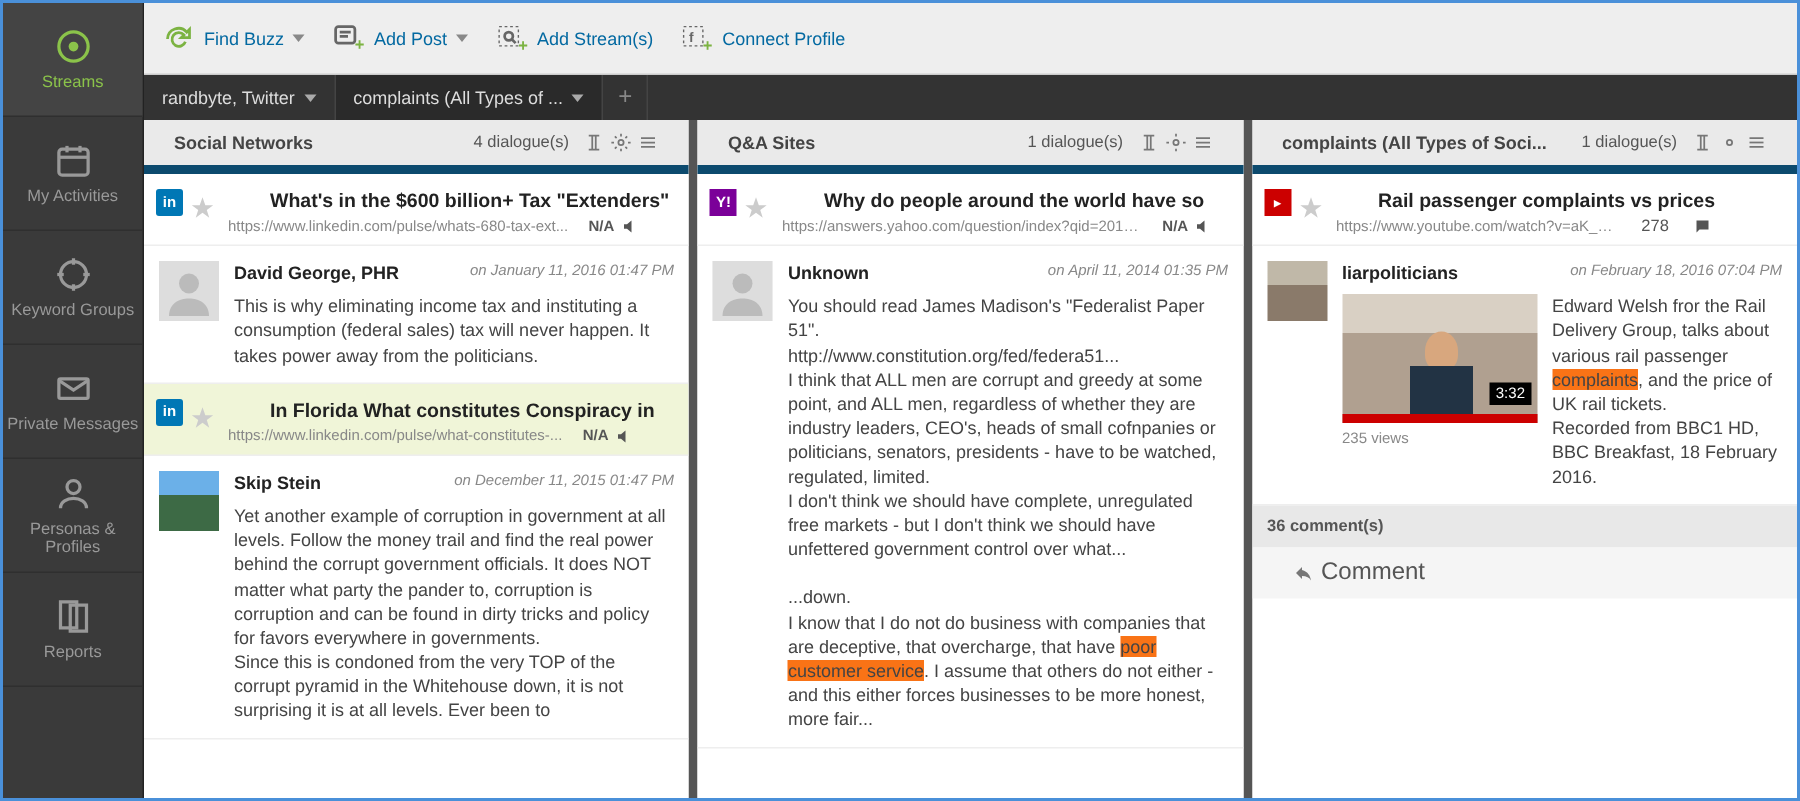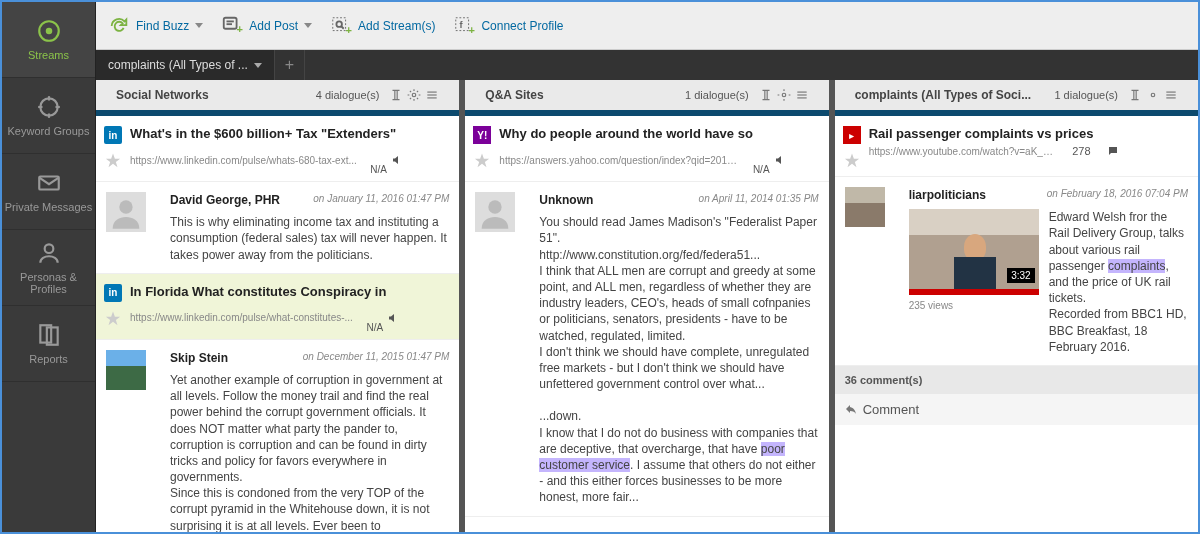--- a/index.html
+++ b/index.html
@@ -142,6 +142,10 @@
     </div>
 
     <div class="tabs">
+      <div class="tab">
+          <span>randbyte, Twitter</span>
+          <span class="caret"></span>
+        </div>
       <div class="tab" style="background:#2a2a2a">
           <span>complaints (All Types of ...</span>
           <span class="caret"></span>

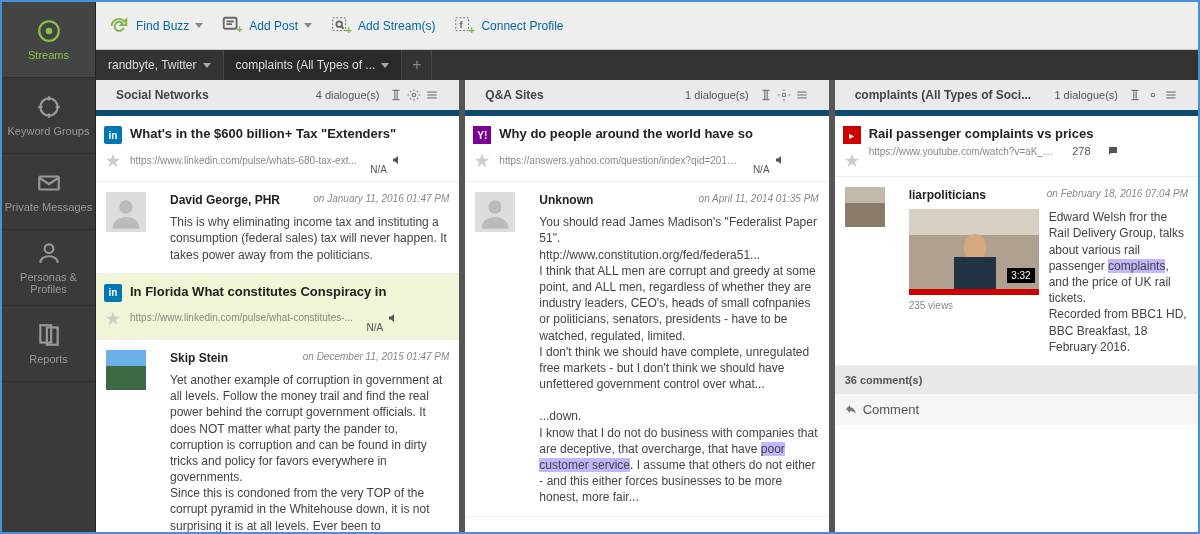--- a/index.html
+++ b/index.html
@@ -72,6 +72,15 @@
     </div>
     <div class="side-item">
       <svg class="ic" viewBox="0 0 24 24">
+          <rect x="3" y="5" width="18" height="16" rx="2" fill="none" stroke="currentColor" stroke-width="2"></rect>
+          <line x1="3" y1="10" x2="21" y2="10" stroke="currentColor" stroke-width="2"></line>
+          <line x1="8" y1="3" x2="8" y2="7" stroke="currentColor" stroke-width="2"></line>
+          <line x1="16" y1="3" x2="16" y2="7" stroke="currentColor" stroke-width="2"></line>
+        </svg>
+      <span>My Activities</span>
+    </div>
+    <div class="side-item">
+      <svg class="ic" viewBox="0 0 24 24">
           <circle cx="12" cy="12" r="8" fill="none" stroke="currentColor" stroke-width="2"></circle>
           <line x1="12" y1="2" x2="12" y2="6" stroke="currentColor" stroke-width="2"></line>
           <line x1="12" y1="18" x2="12" y2="22" stroke="currentColor" stroke-width="2"></line>

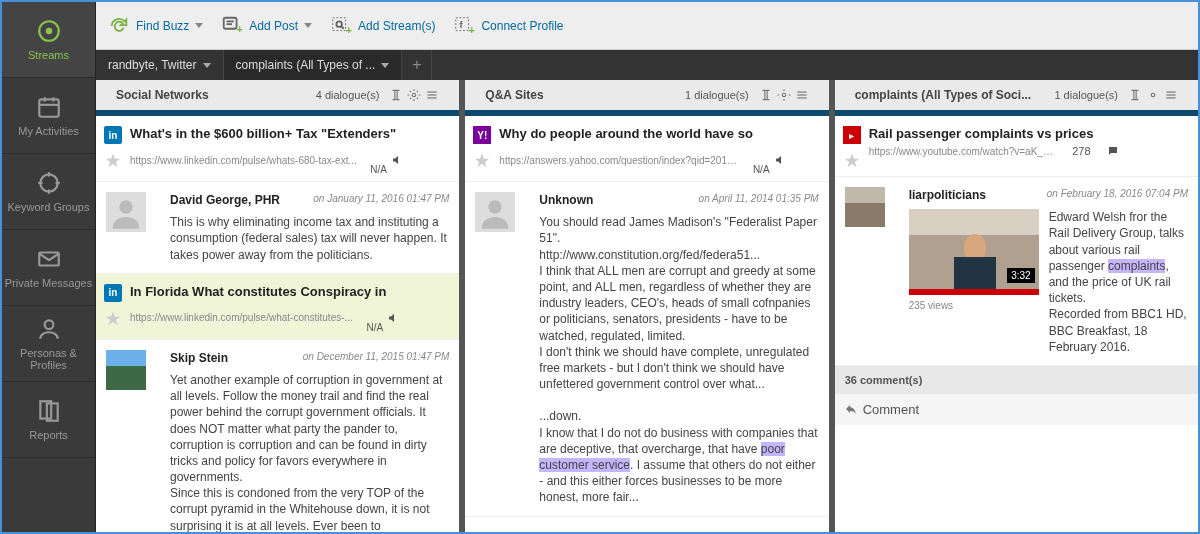--- a/index.html
+++ b/index.html
@@ -46,7 +46,7 @@
 .author { font-weight: bold; color: #222; }
 .ts { color: #888; font-style: italic; font-size: 10px; }
 .hl { background: #c4b5fd; }
-.badges { display: flex; flex-direction: column; gap: 4px; align-items: flex-start; flex-shrink: 0; }
+.badges { display: flex; gap: 4px; align-items: flex-start; flex-shrink: 0; }
 .stat { color: #555; font-size: 11px; display: flex; align-items: center; gap: 16px; }
 .thumb { position: relative; width: 130px; height: 86px; background: linear-gradient(#d9d0c4 30%, #b0a090 30%, #b0a090 100%); margin-bottom: 4px; }
 .thumb .play { position: absolute; bottom: 0; left: 0; right: 0; height: 6px; background: #cc0000; }

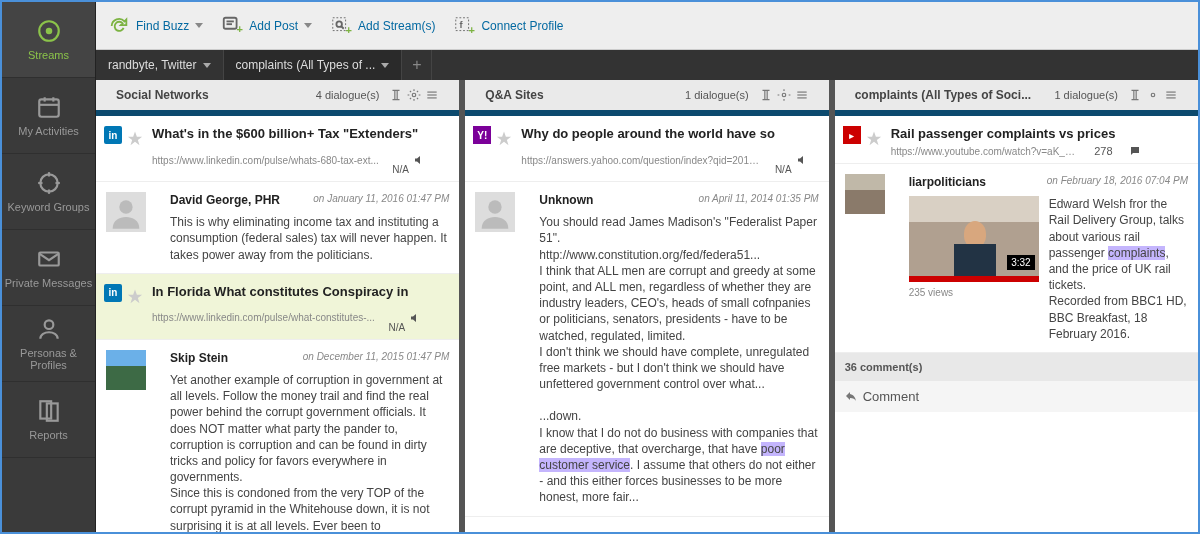--- a/index.html
+++ b/index.html
@@ -34,7 +34,7 @@
 .src.yt { background: #cc0000; color: #fff; font-weight: bold; display: flex; align-items: center; justify-content: center; font-size: 6px; }
 .star { width: 18px; height: 18px; fill: #ccc; margin-top: 4px; cursor: pointer; }
 .card-titlebox { flex: 1; min-width: 0; }
-.card-title { font-weight: bold; font-size: 13px; color: #222; margin-bottom: 4px; white-space: nowrap; overflow: hidden; text-overflow: ellipsis; }
+.card-title { font-weight: bold; font-size: 13px; color: #222; margin-bottom: 4px; white-space: nowrap; overflow: hidden; text-overflow: ellipsis; margin-left: 28px; }
 .card-url { color: #888; font-size: 10px; white-space: nowrap; overflow: hidden; text-overflow: ellipsis; display: inline-block; max-width: 240px; vertical-align: middle; }
 .card-meta { font-size: 10px; color: #777; display: flex; align-items: center; gap: 4px; }
 .sent { font-size: 10px; color: #555; font-weight: normal; margin-top: 19px; }

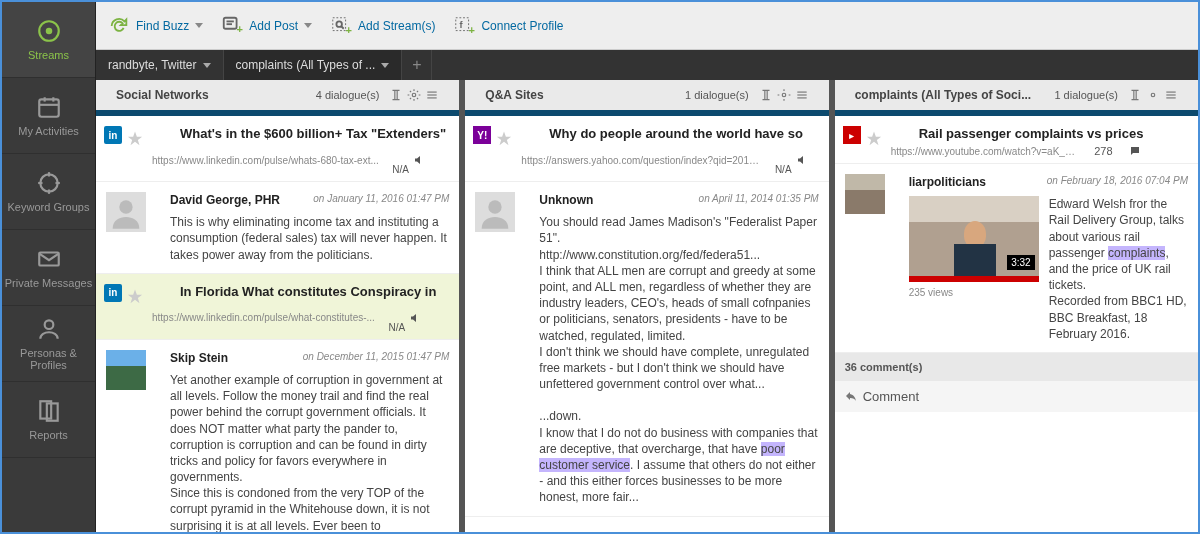--- a/index.html
+++ b/index.html
@@ -37,7 +37,7 @@
 .card-title { font-weight: bold; font-size: 13px; color: #222; margin-bottom: 4px; white-space: nowrap; overflow: hidden; text-overflow: ellipsis; margin-left: 28px; }
 .card-url { color: #888; font-size: 10px; white-space: nowrap; overflow: hidden; text-overflow: ellipsis; display: inline-block; max-width: 240px; vertical-align: middle; }
 .card-meta { font-size: 10px; color: #777; display: flex; align-items: center; gap: 4px; }
-.sent { font-size: 10px; color: #555; font-weight: normal; margin-top: 19px; }
+.sent { font-size: 10px; color: #555; font-weight: bold; }
 .speaker { width: 12px; height: 12px; fill: #555; }
 .post { display: flex; gap: 24px; padding: 10px; border-bottom: 1px solid #eee; }
 .avatar { width: 40px; height: 40px; background: #ddd; flex-shrink: 0; overflow: hidden; }

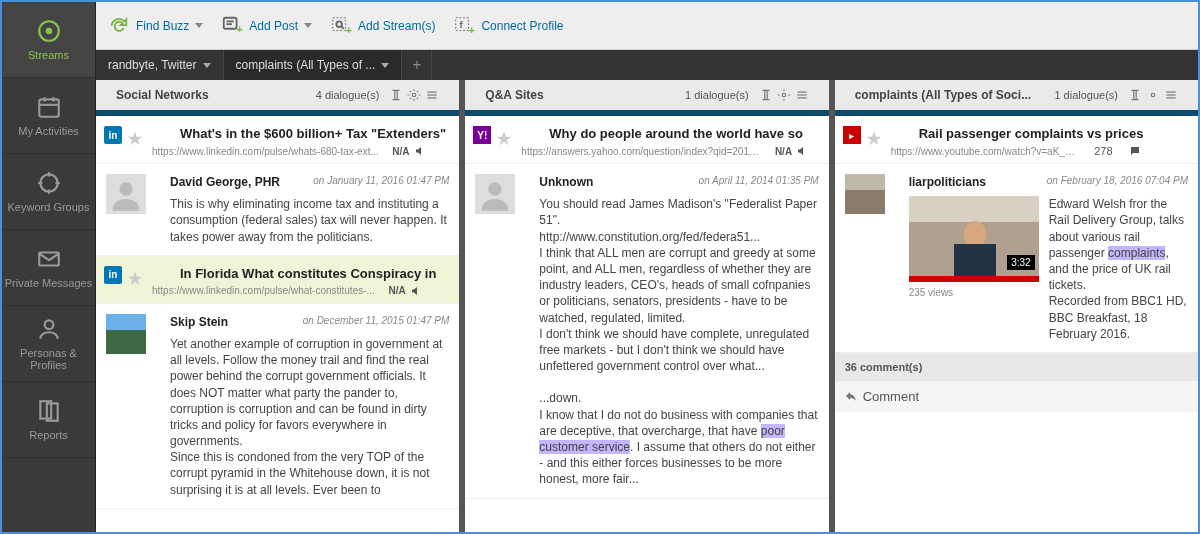--- a/index.html
+++ b/index.html
@@ -39,7 +39,7 @@
 .card-meta { font-size: 10px; color: #777; display: flex; align-items: center; gap: 4px; }
 .sent { font-size: 10px; color: #555; font-weight: bold; }
 .speaker { width: 12px; height: 12px; fill: #555; }
-.post { display: flex; gap: 24px; padding: 10px; border-bottom: 1px solid #eee; }
+.post { display: flex; gap: 10px; padding: 10px; border-bottom: 1px solid #eee; }
 .avatar { width: 40px; height: 40px; background: #ddd; flex-shrink: 0; overflow: hidden; }
 .post-body { flex: 1; font-size: 12px; color: #444; line-height: 1.35; }
 .post-top { display: flex; justify-content: space-between; margin-bottom: 6px; }

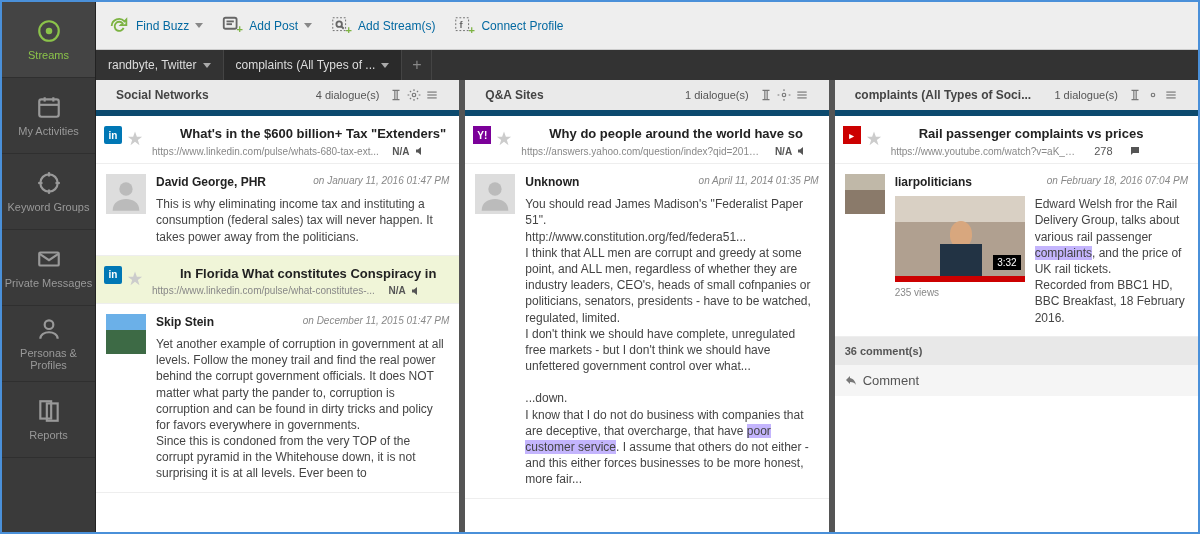--- a/index.html
+++ b/index.html
@@ -45,7 +45,7 @@
 .post-top { display: flex; justify-content: space-between; margin-bottom: 6px; }
 .author { font-weight: bold; color: #222; }
 .ts { color: #888; font-style: italic; font-size: 10px; }
-.hl { background: #c4b5fd; }
+.hl { background: #f97316; }
 .badges { display: flex; gap: 4px; align-items: flex-start; flex-shrink: 0; }
 .stat { color: #555; font-size: 11px; display: flex; align-items: center; gap: 16px; }
 .thumb { position: relative; width: 130px; height: 86px; background: linear-gradient(#d9d0c4 30%, #b0a090 30%, #b0a090 100%); margin-bottom: 4px; }

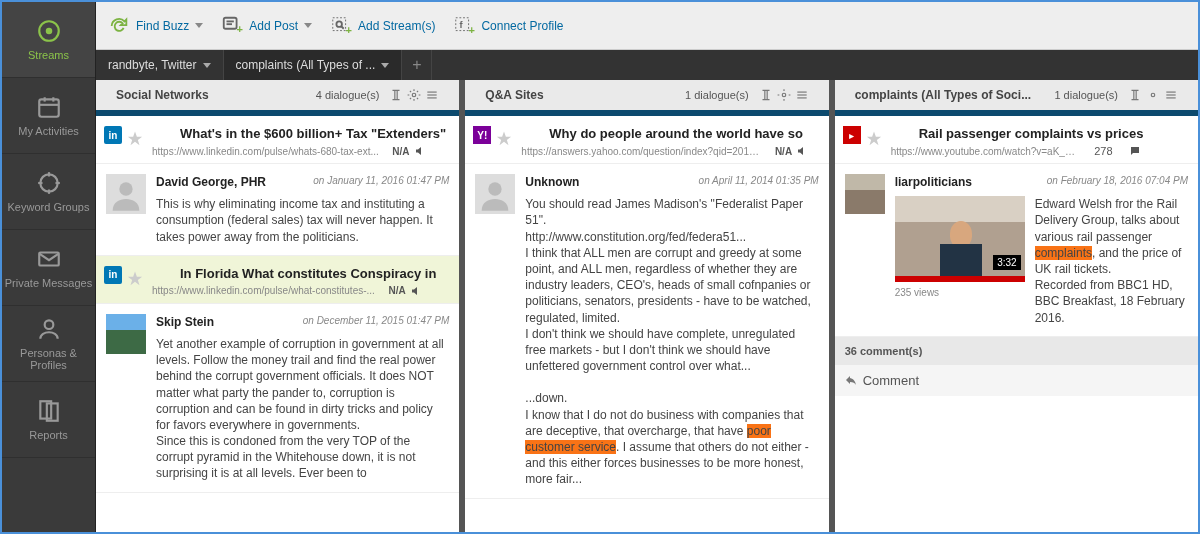--- a/index.html
+++ b/index.html
@@ -55,7 +55,7 @@
 .thumb .chest{position:absolute; left:45px; top:48px; width:42px; height:32px; background:#223344;}
 .views { color: #888; font-size: 10px; }
 .cmt-bar { background: #e8e8e8; padding: 8px 10px; font-size: 11px; font-weight: bold; color: #555; }
-.cmt-act { background: #f5f5f5; padding: 8px 10px; font-size: 13px; color: #555; display: flex; align-items: center; gap: 6px; cursor: pointer; }
+.cmt-act { background: #f5f5f5; padding: 8px 28px; font-size: 16px; color: #555; display: flex; align-items: center; gap: 6px; cursor: pointer; }
 .cmt-act svg{width:12px;height:12px;fill:#777;}
 </style>
 </head>

